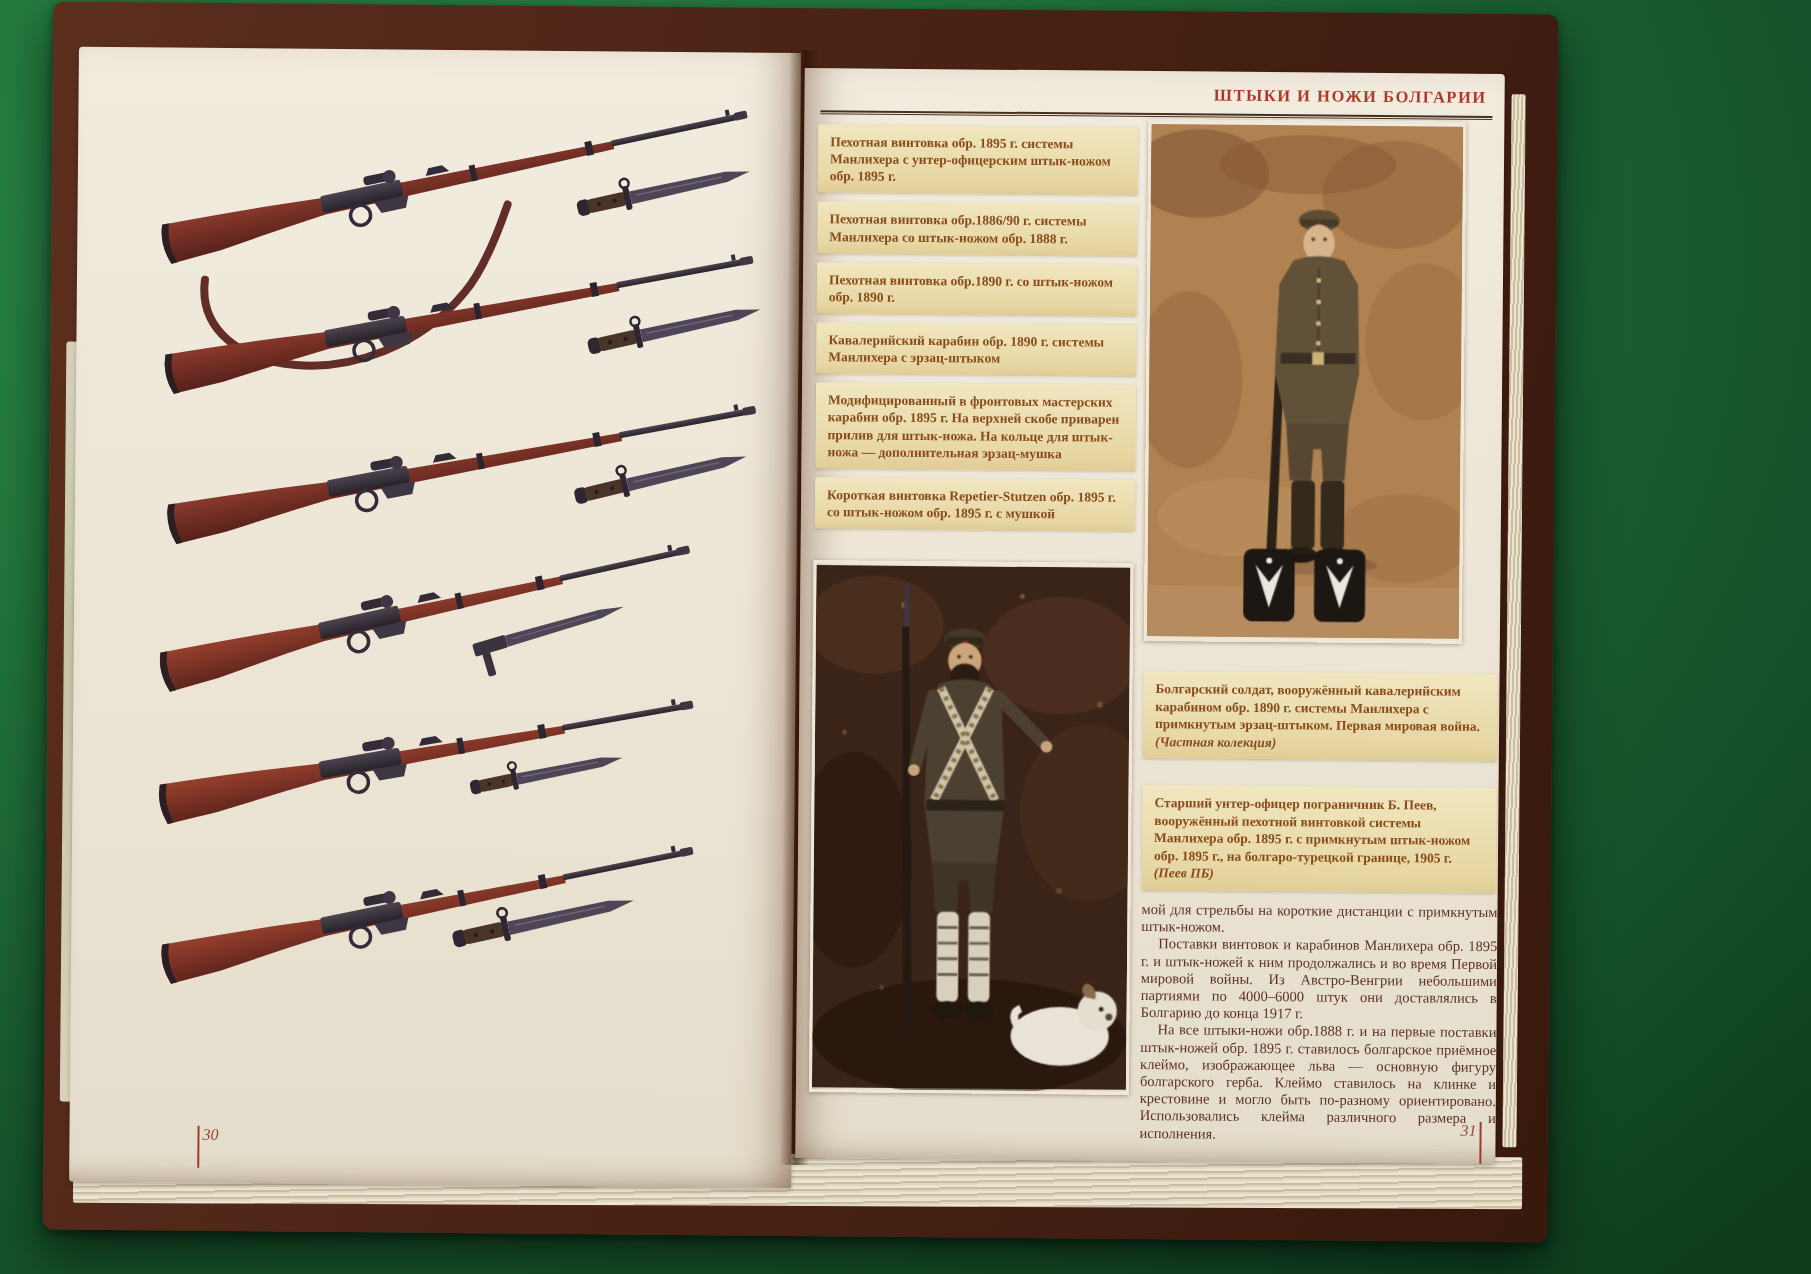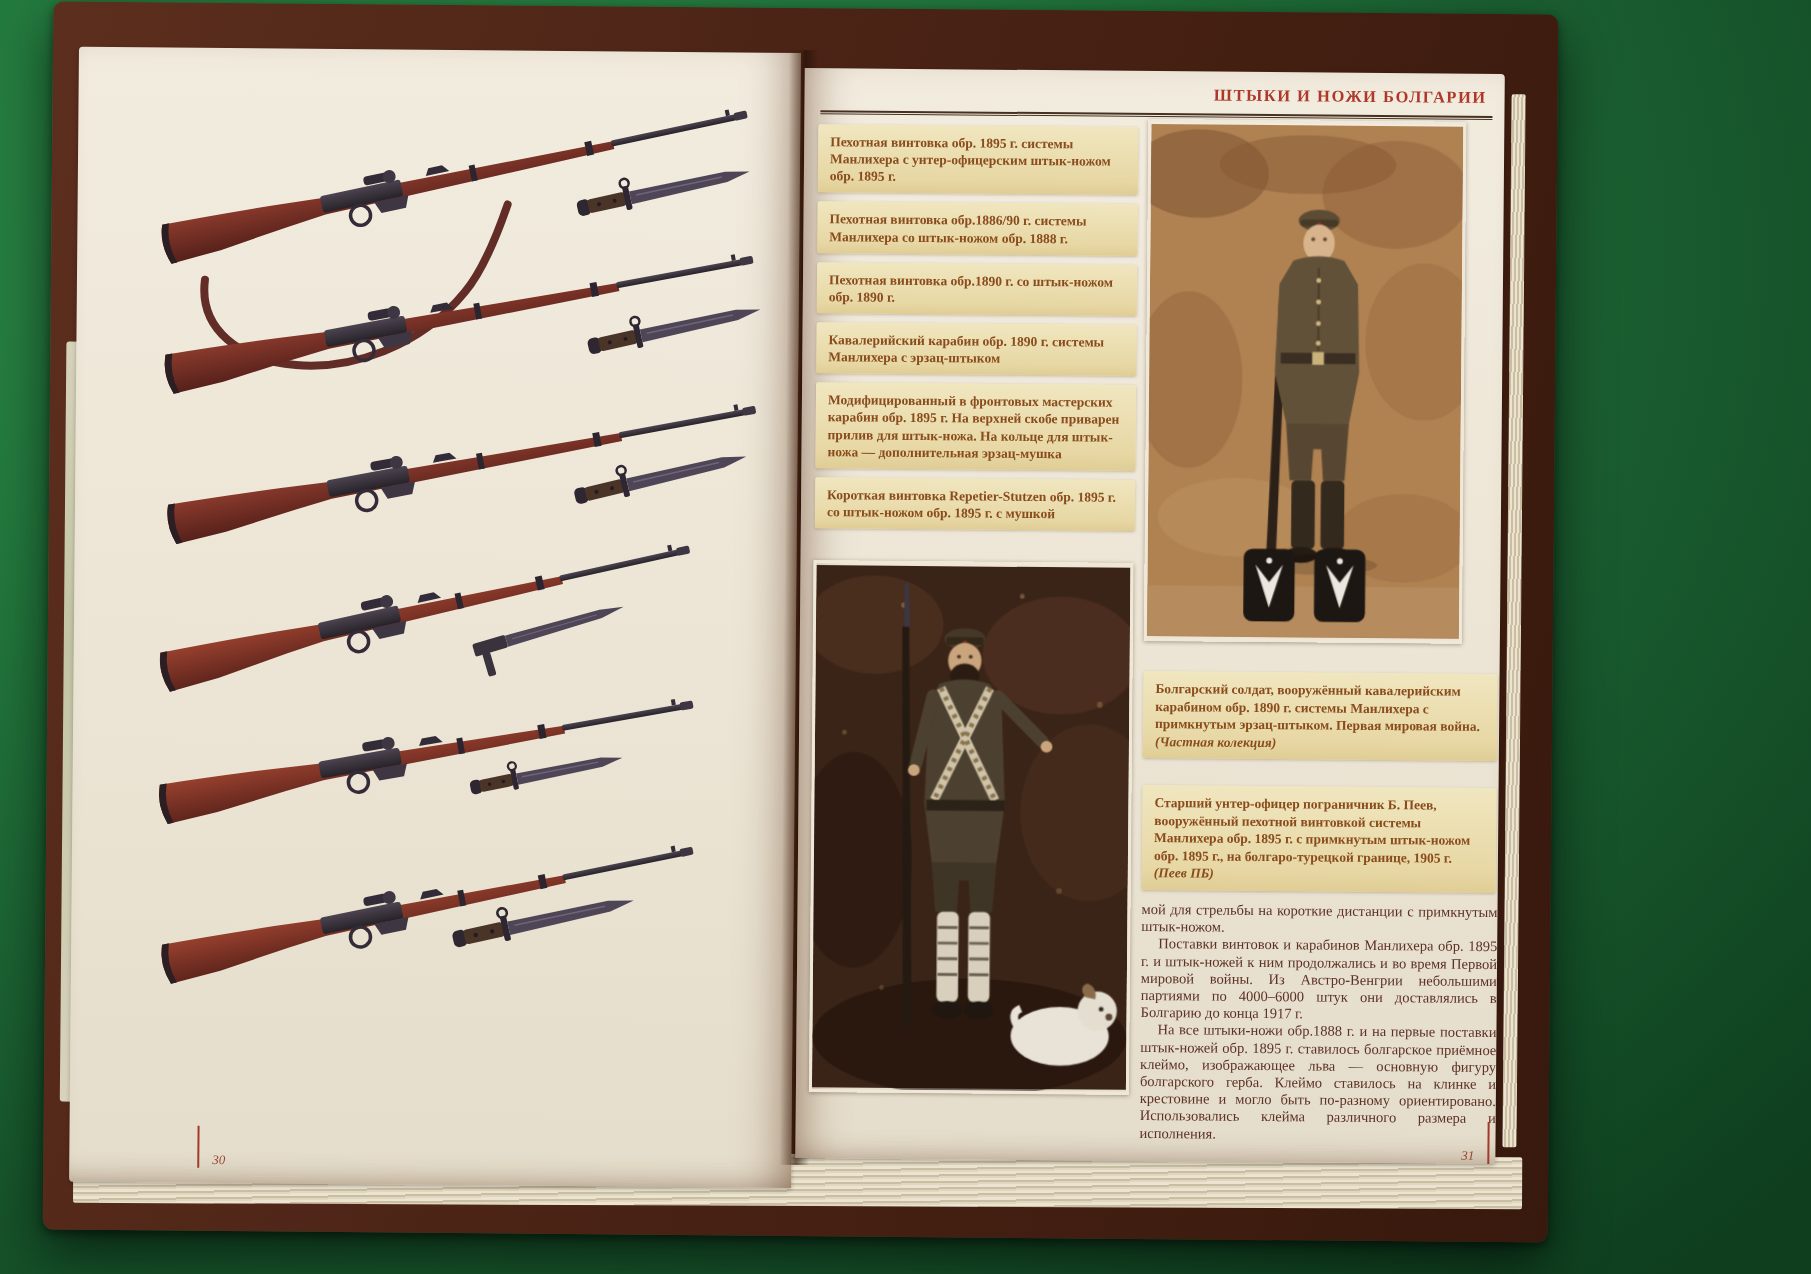--- a/index.html
+++ b/index.html
@@ -94,8 +94,8 @@
   }
   .bodytext p.indent{ text-indent:17px; }
   .pagenum{
-    position:absolute; font-style:italic; font-size:13px; color:#9a4434;
-    display:flex; align-items:flex-end; gap:13px;
+    position:absolute; font-style:italic; font-size:16px; color:#9a4434;
+    display:flex; align-items:flex-start; gap:3px;
   }
   .pagenum .tick{ display:inline-block; width:2px; height:42px; background:#a23a2c; }
   .pagenum-left{ left:128px; top:1078px; }

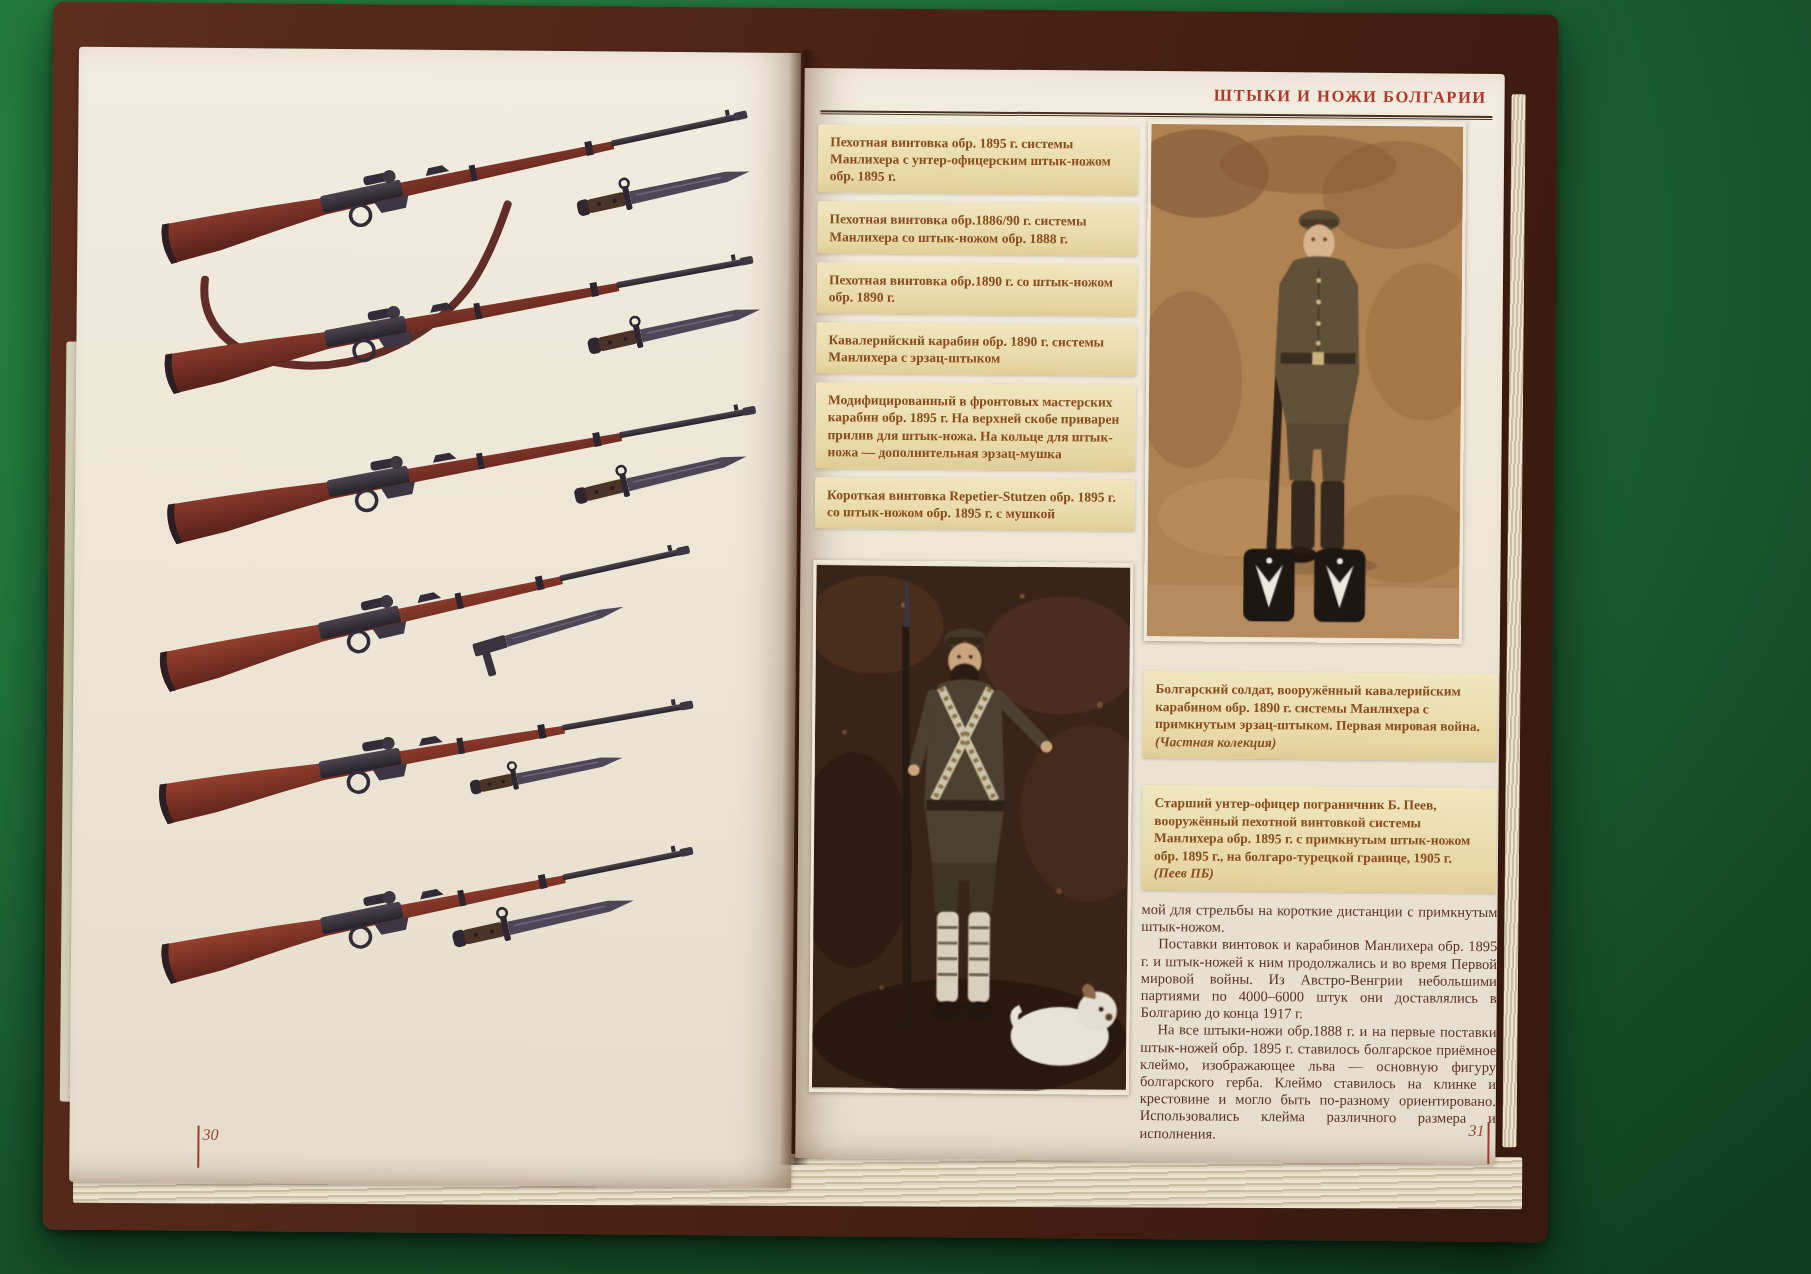--- a/index.html
+++ b/index.html
@@ -99,7 +99,7 @@
   }
   .pagenum .tick{ display:inline-block; width:2px; height:42px; background:#a23a2c; }
   .pagenum-left{ left:128px; top:1078px; }
-  .pagenum-right{ right:6px; top:1048px; }
+  .pagenum-right{ right:14px; top:1048px; }
 </style>
 </head>
 <body>

